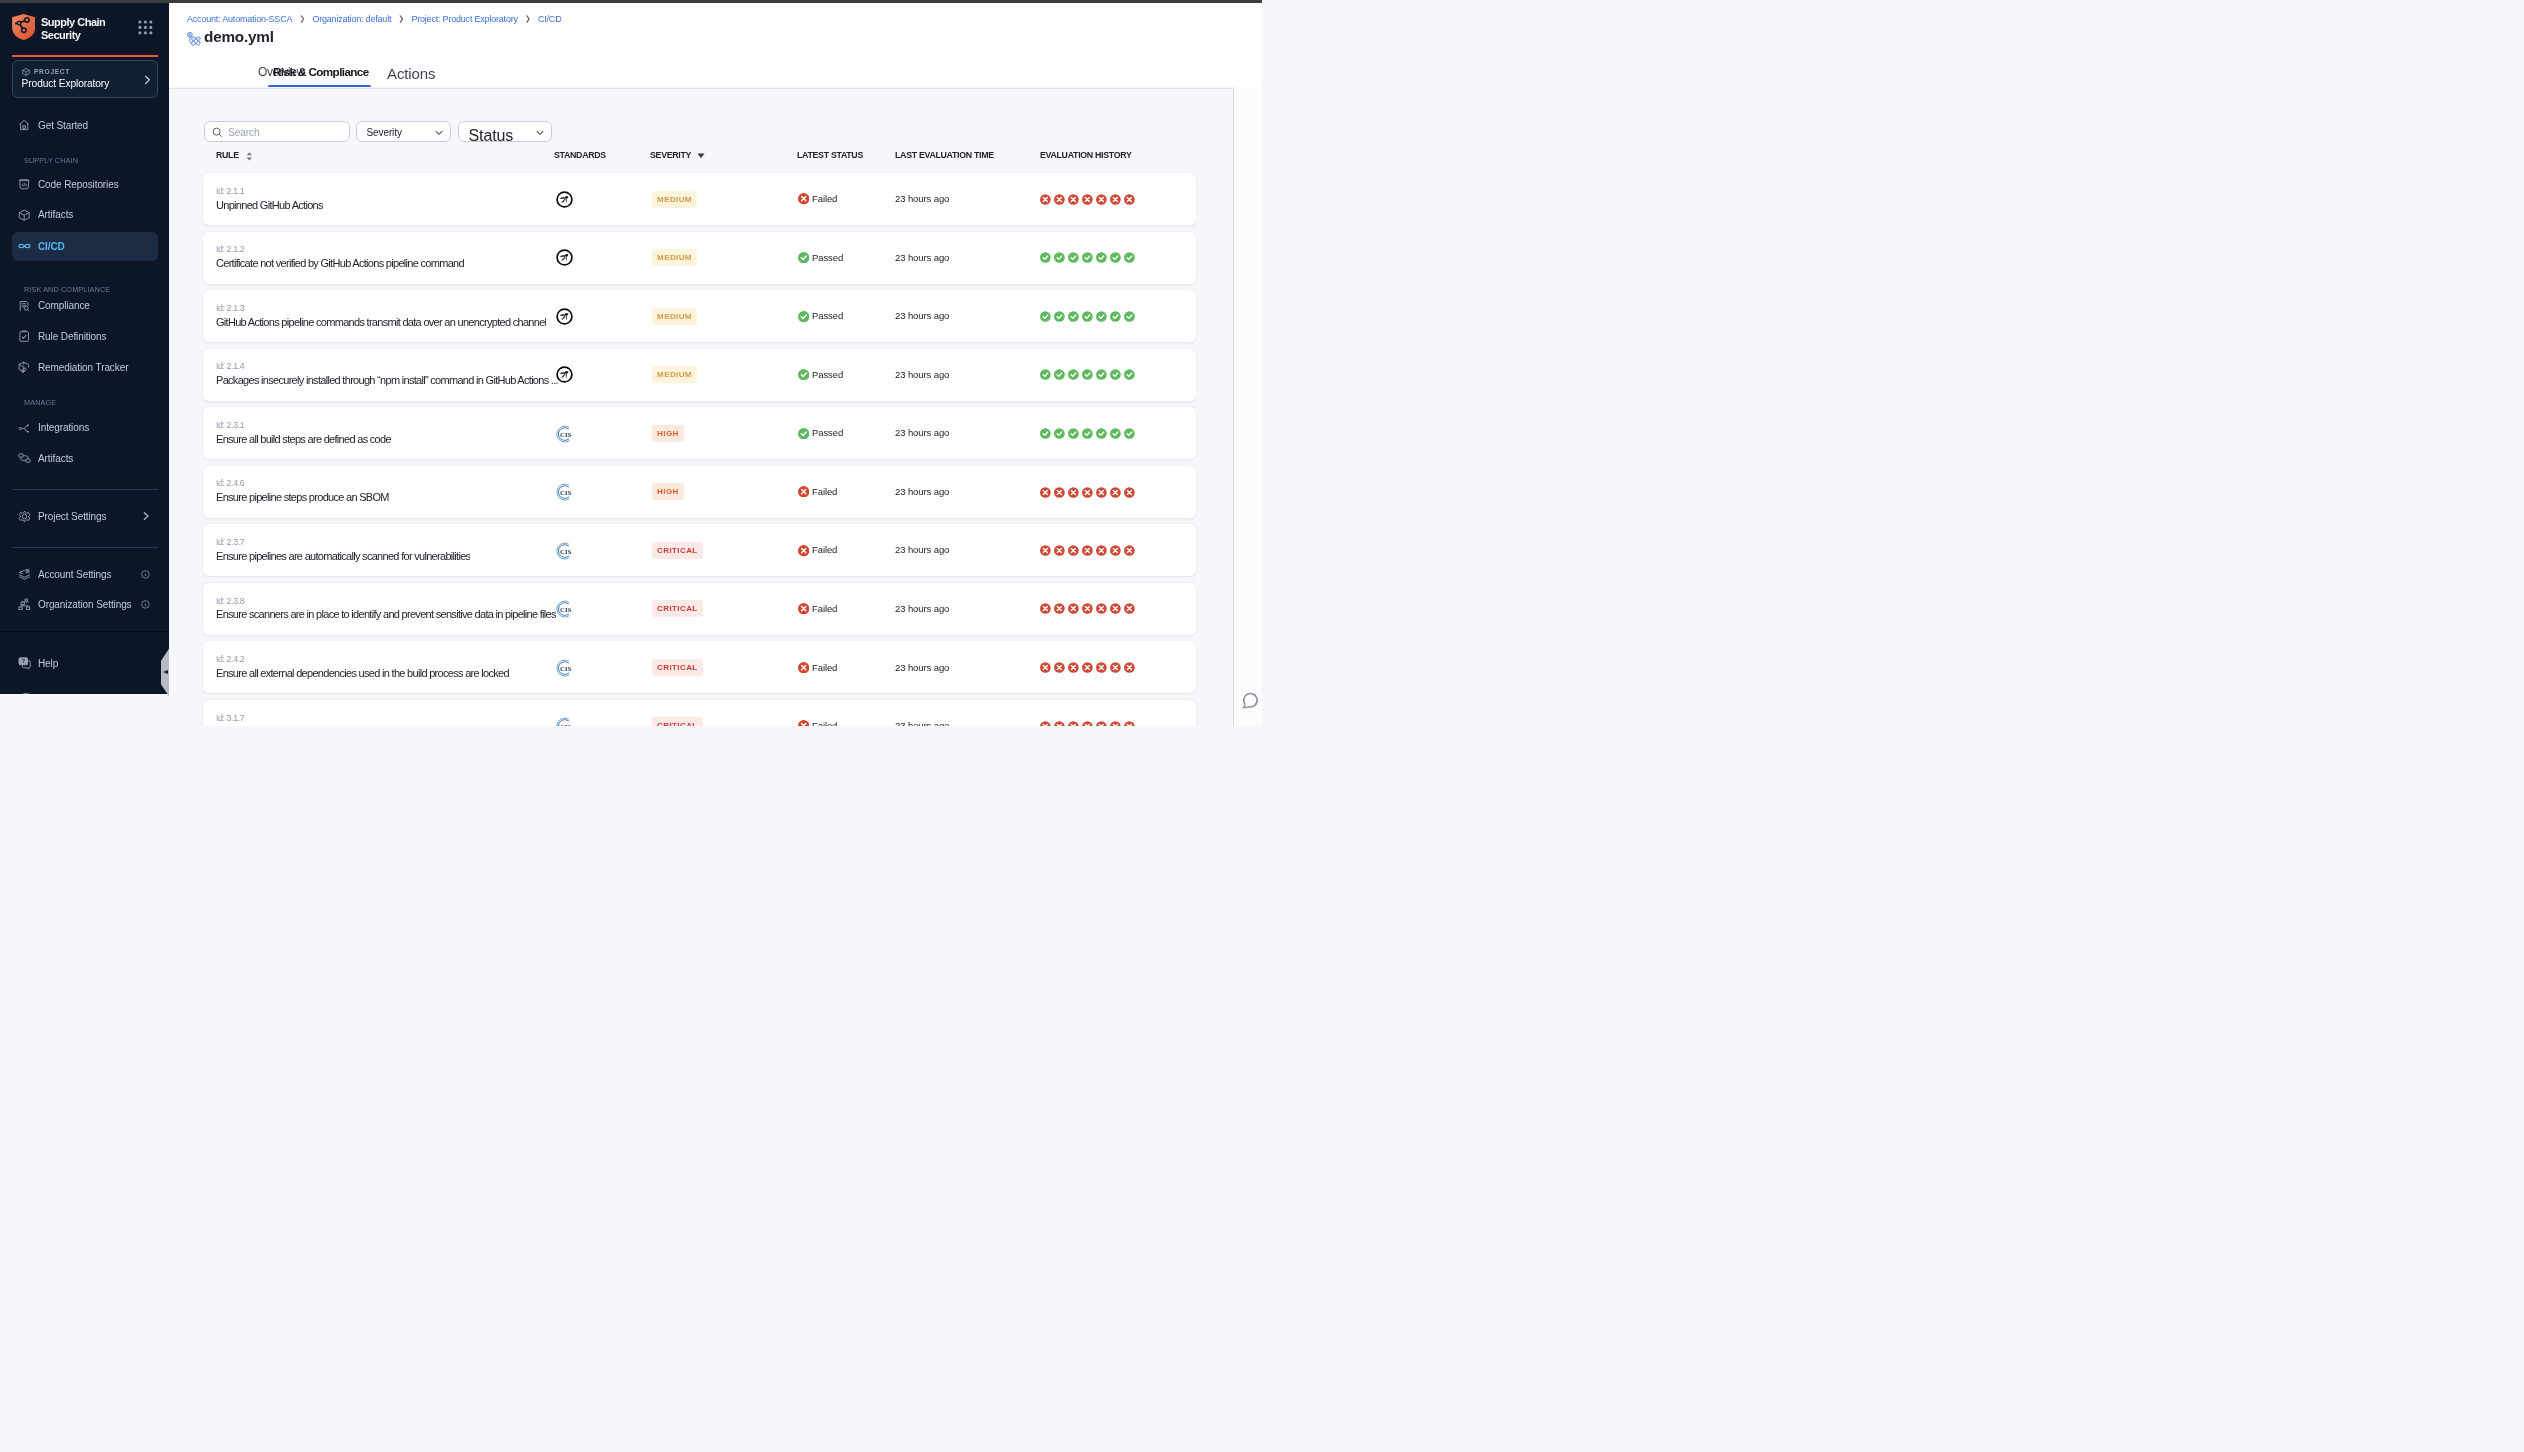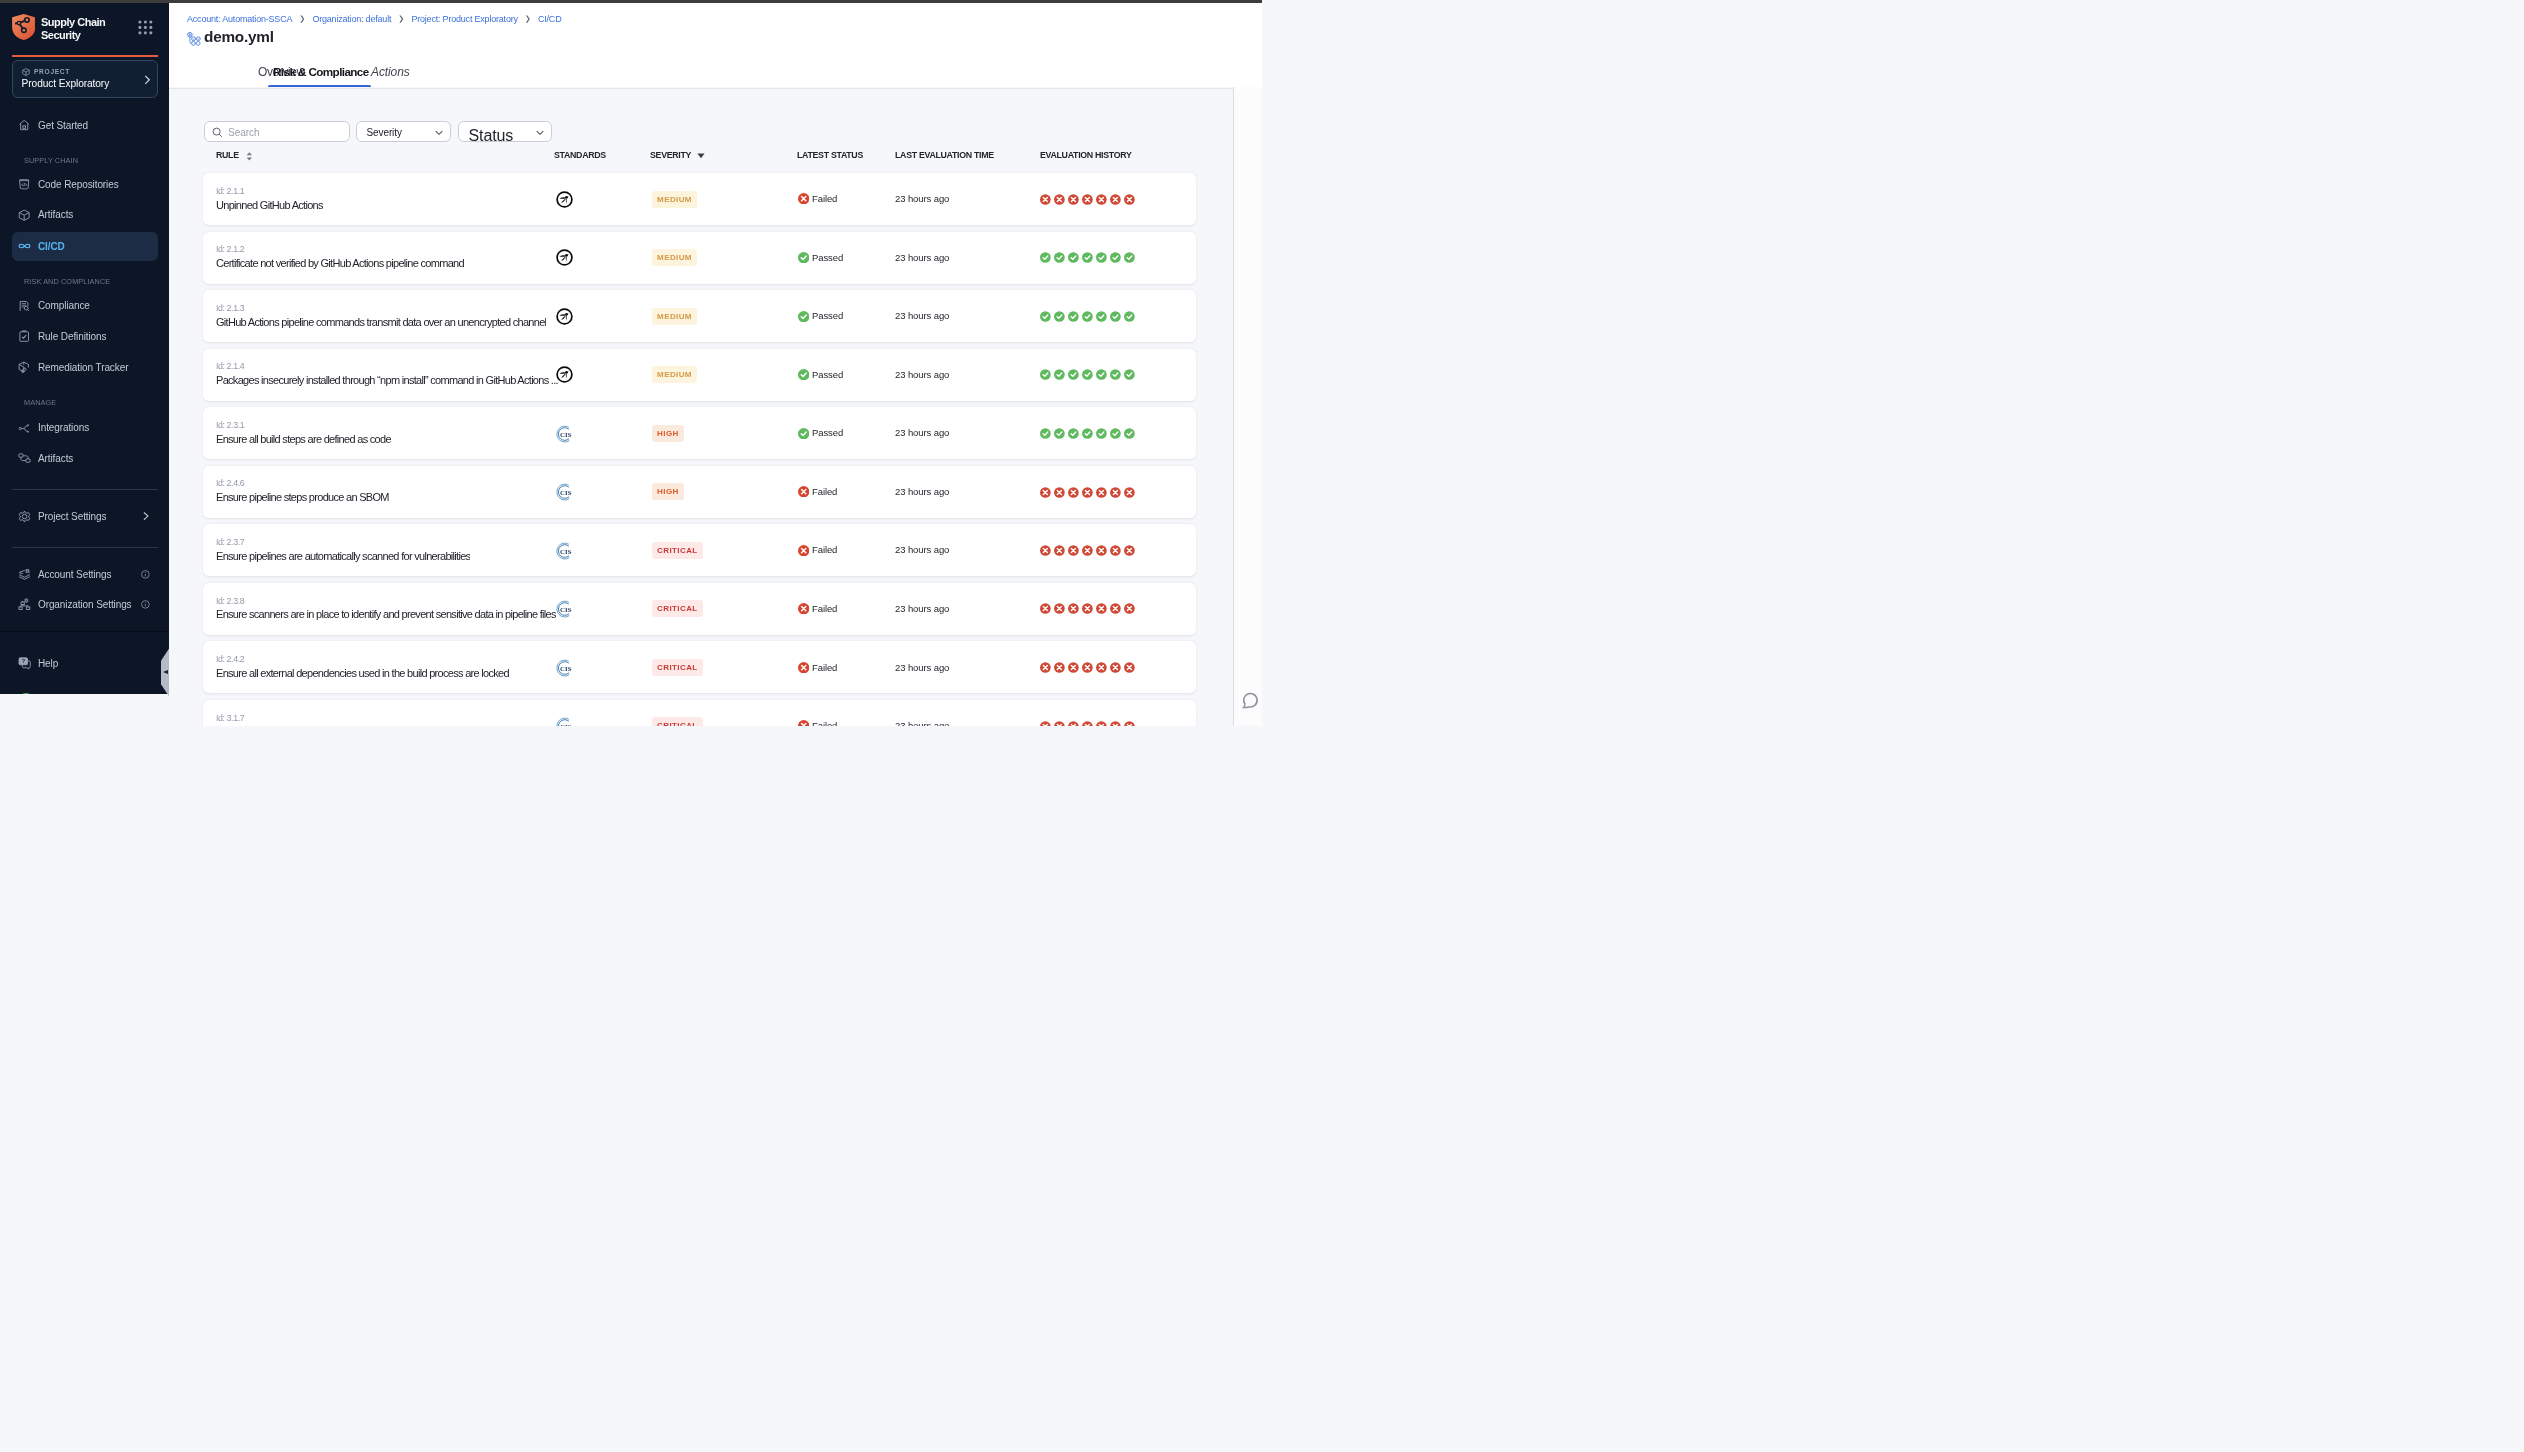--- a/index.html
+++ b/index.html
@@ -226,7 +226,7 @@
     <div id="tabsrow" class="abs">
       <div class="tab" style="left:41px;margin-left:48px;">Overview</div>
       <div class="tab" style="left:104px; font-weight:bold; color:#16171d; font-size:11.7px; letter-spacing:-0.6px;">Risk &amp; Compliance</div>
-      <div class="tab" style="left:202px; font-size:12px; letter-spacing:-0.1px;font-style:italic;">Actions</div>
+      <div class="tab" style="left:218px; font-size:15px; letter-spacing:-0.1px;">Actions</div>
       <div id="tab-underline" class="abs"></div>
     </div>
     <div id="tabs-border" class="abs"></div>

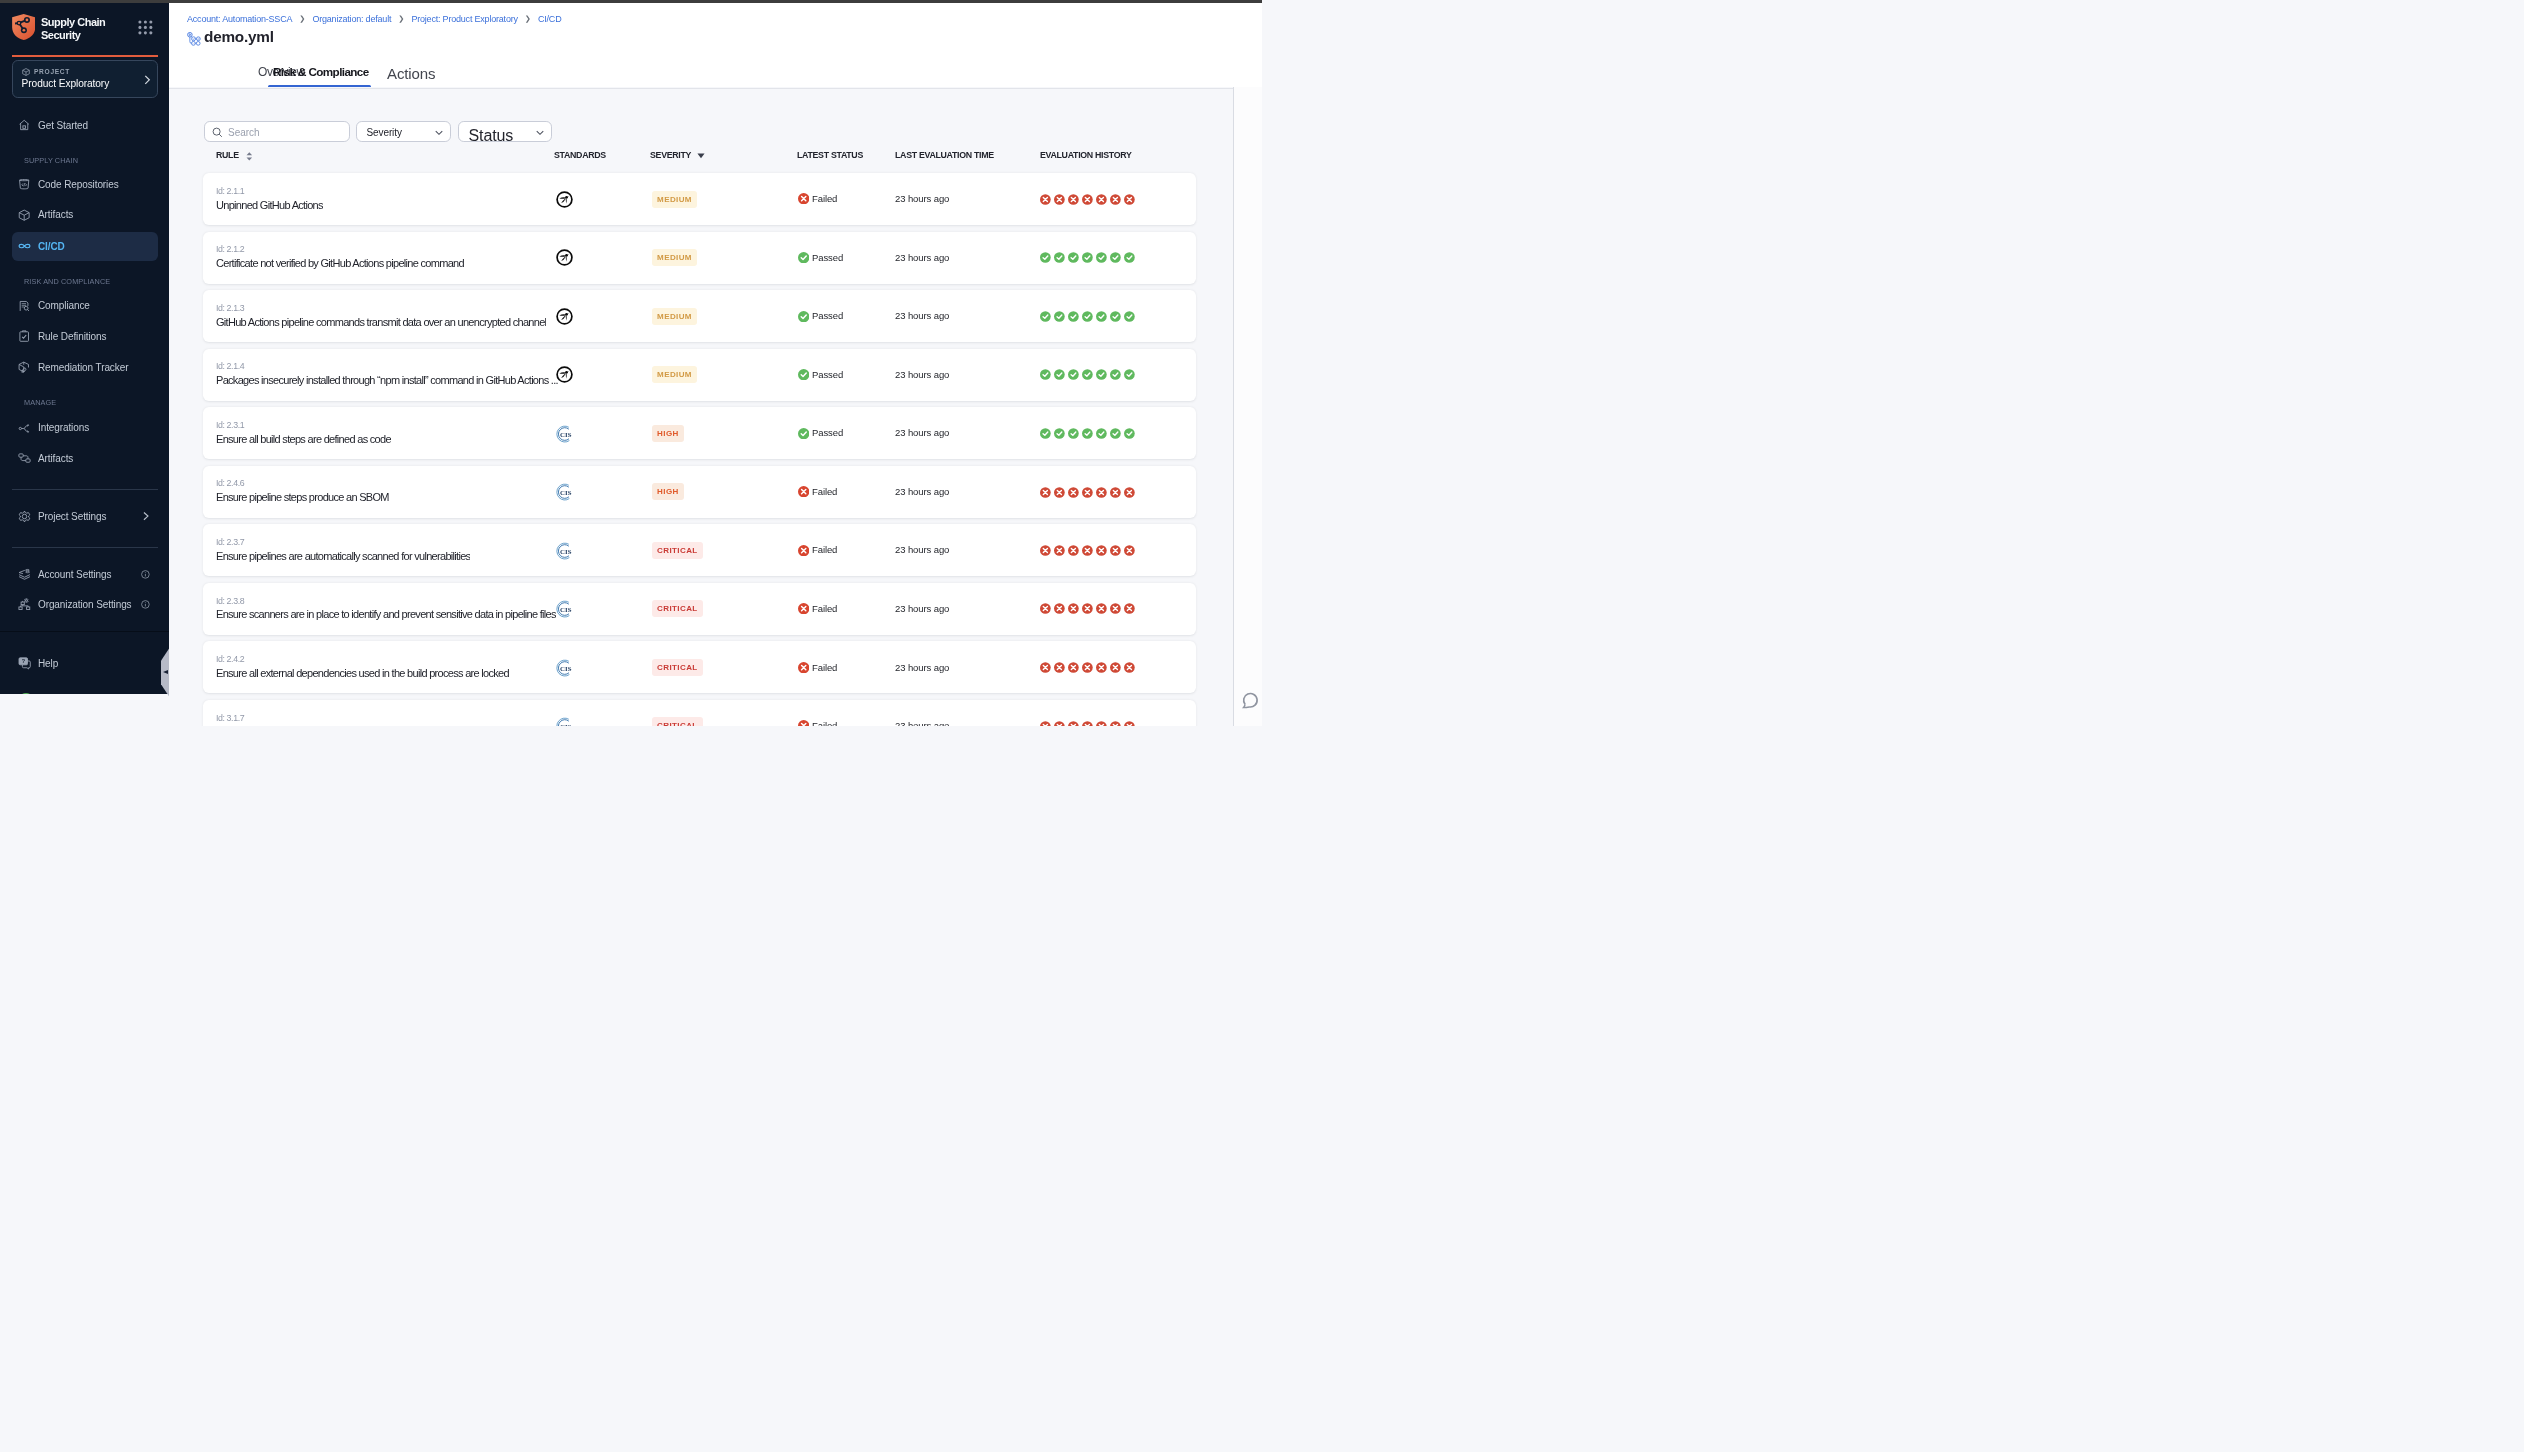--- a/index.html
+++ b/index.html
@@ -114,7 +114,7 @@
       <path d="M9,7 C6.7,3.7 1.5,4.2 1.5,7 C1.5,9.8 6.7,10.3 9,7 C11.3,3.7 16.5,4.2 16.5,7 C16.5,9.8 11.3,10.3 9,7 Z"></path>
     </svg>
     <div class="sb-item" style="top:238px; font-weight:bold; letter-spacing:-0.1px; color:#54b5f3;">CI/CD</div>
-    <div class="sb-label" style="top:274px;">RISK AND COMPLIANCE</div>
+    <div class="sb-label" style="top:282px;">RISK AND COMPLIANCE</div>
     <svg class="abs sb-icon" style="top:297px;" width="12.4" height="12.4" viewBox="0 0 17 17" fill="none" stroke="#9aa4b4" stroke-width="1.2">
       <path d="M3,15 V2 H11.5 L13.6,4.2 V8.2"></path>
         <path d="M5,5 H11 M5,7.3 H11 M5,9.6 H8.2" stroke-width="1.05"></path>

